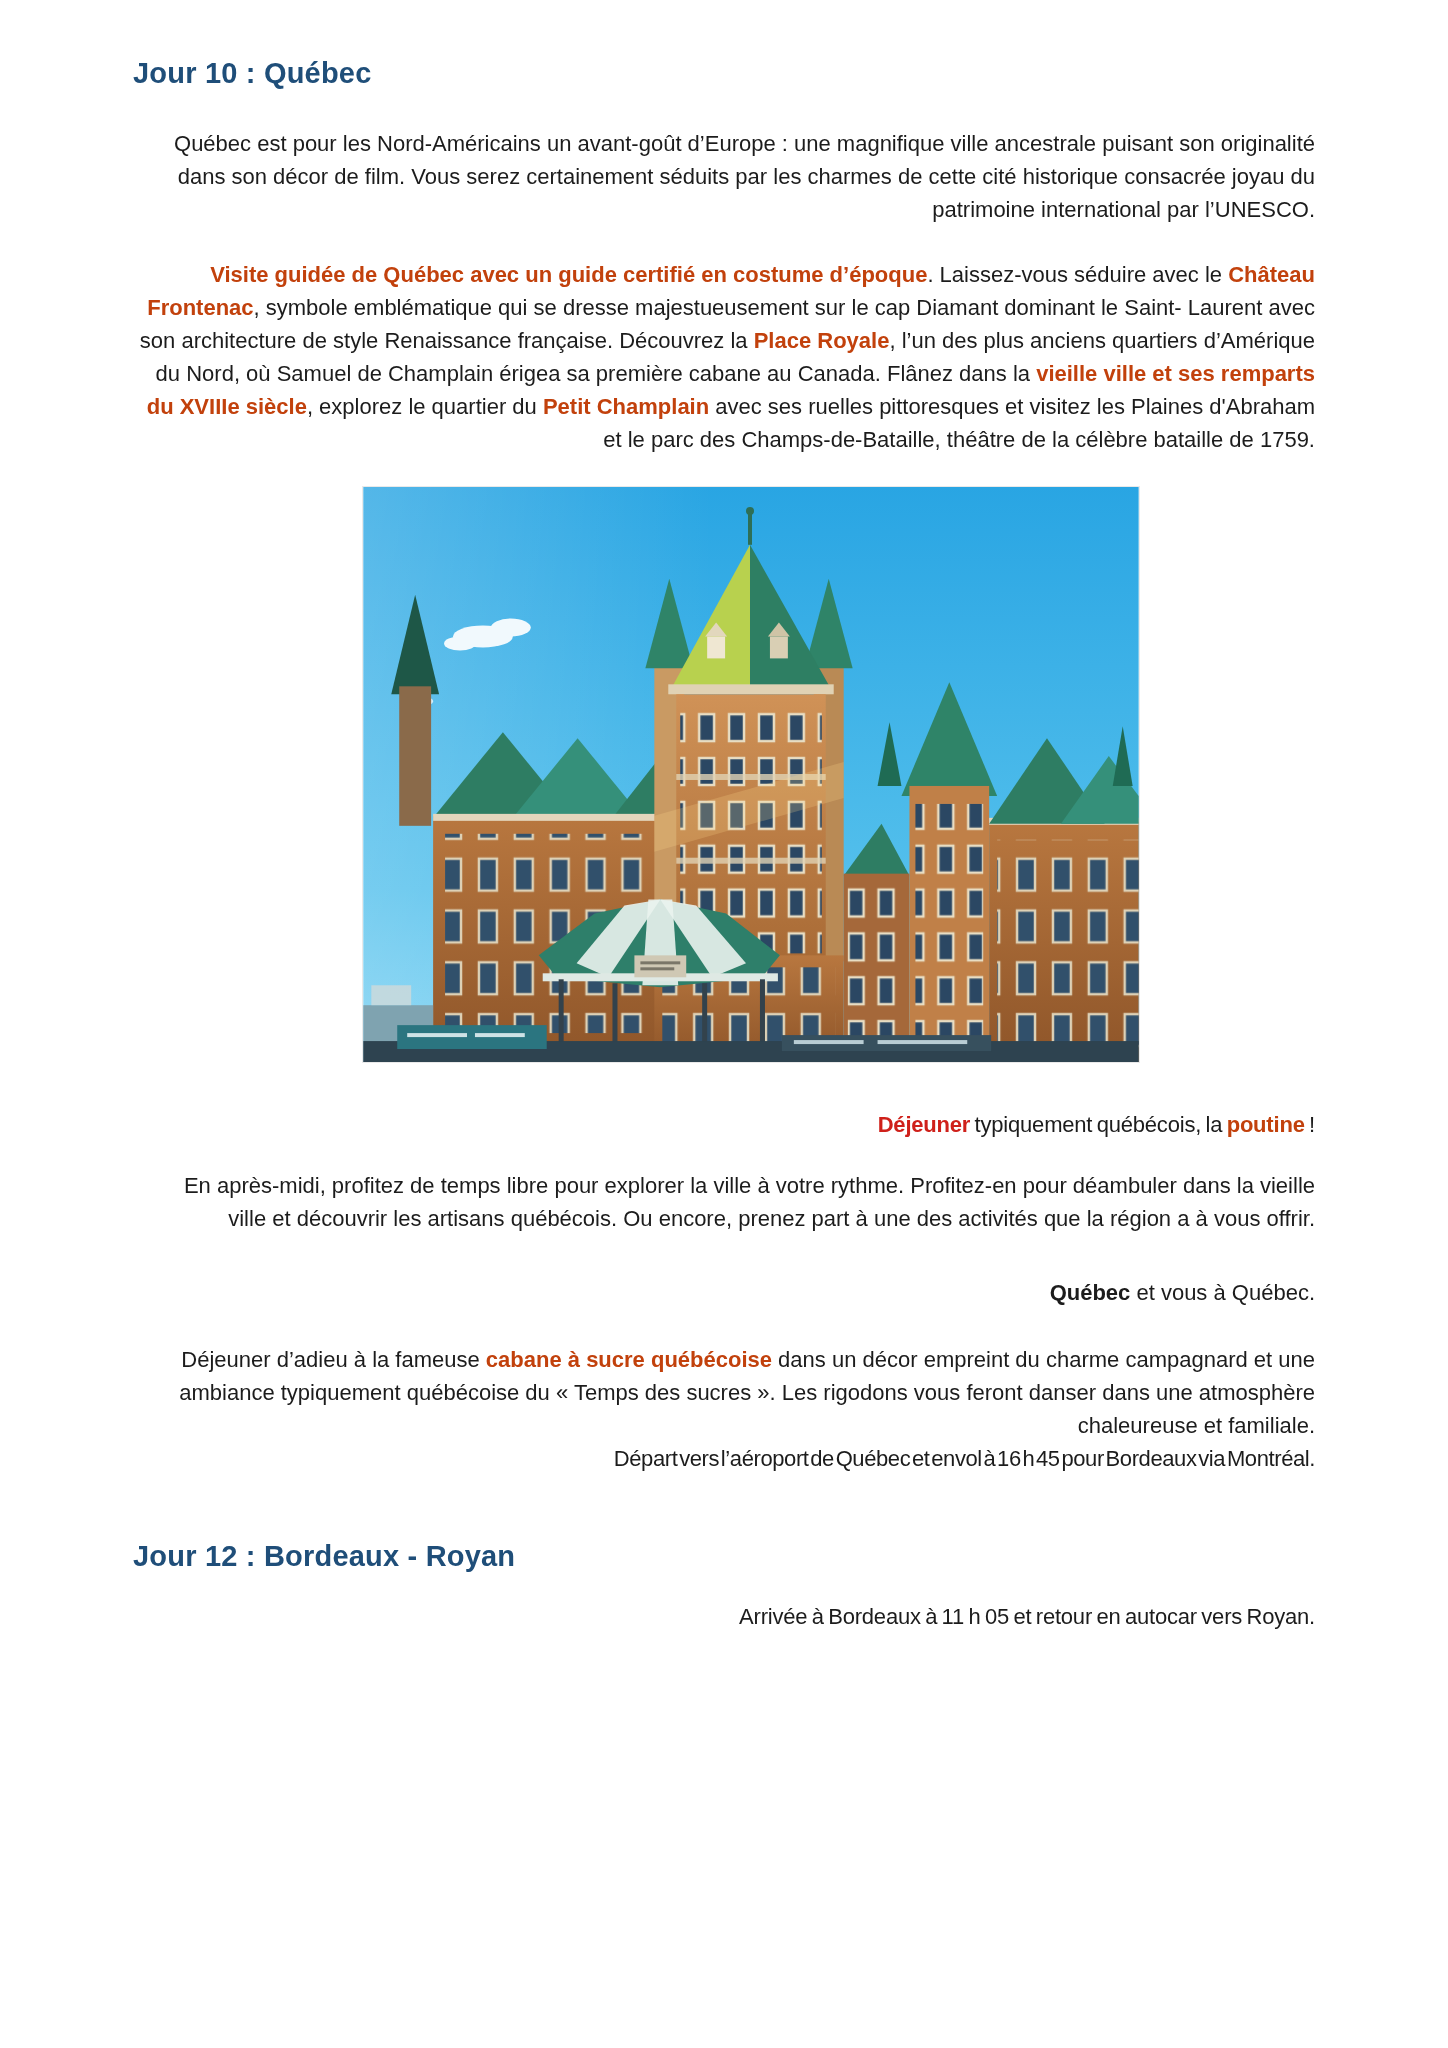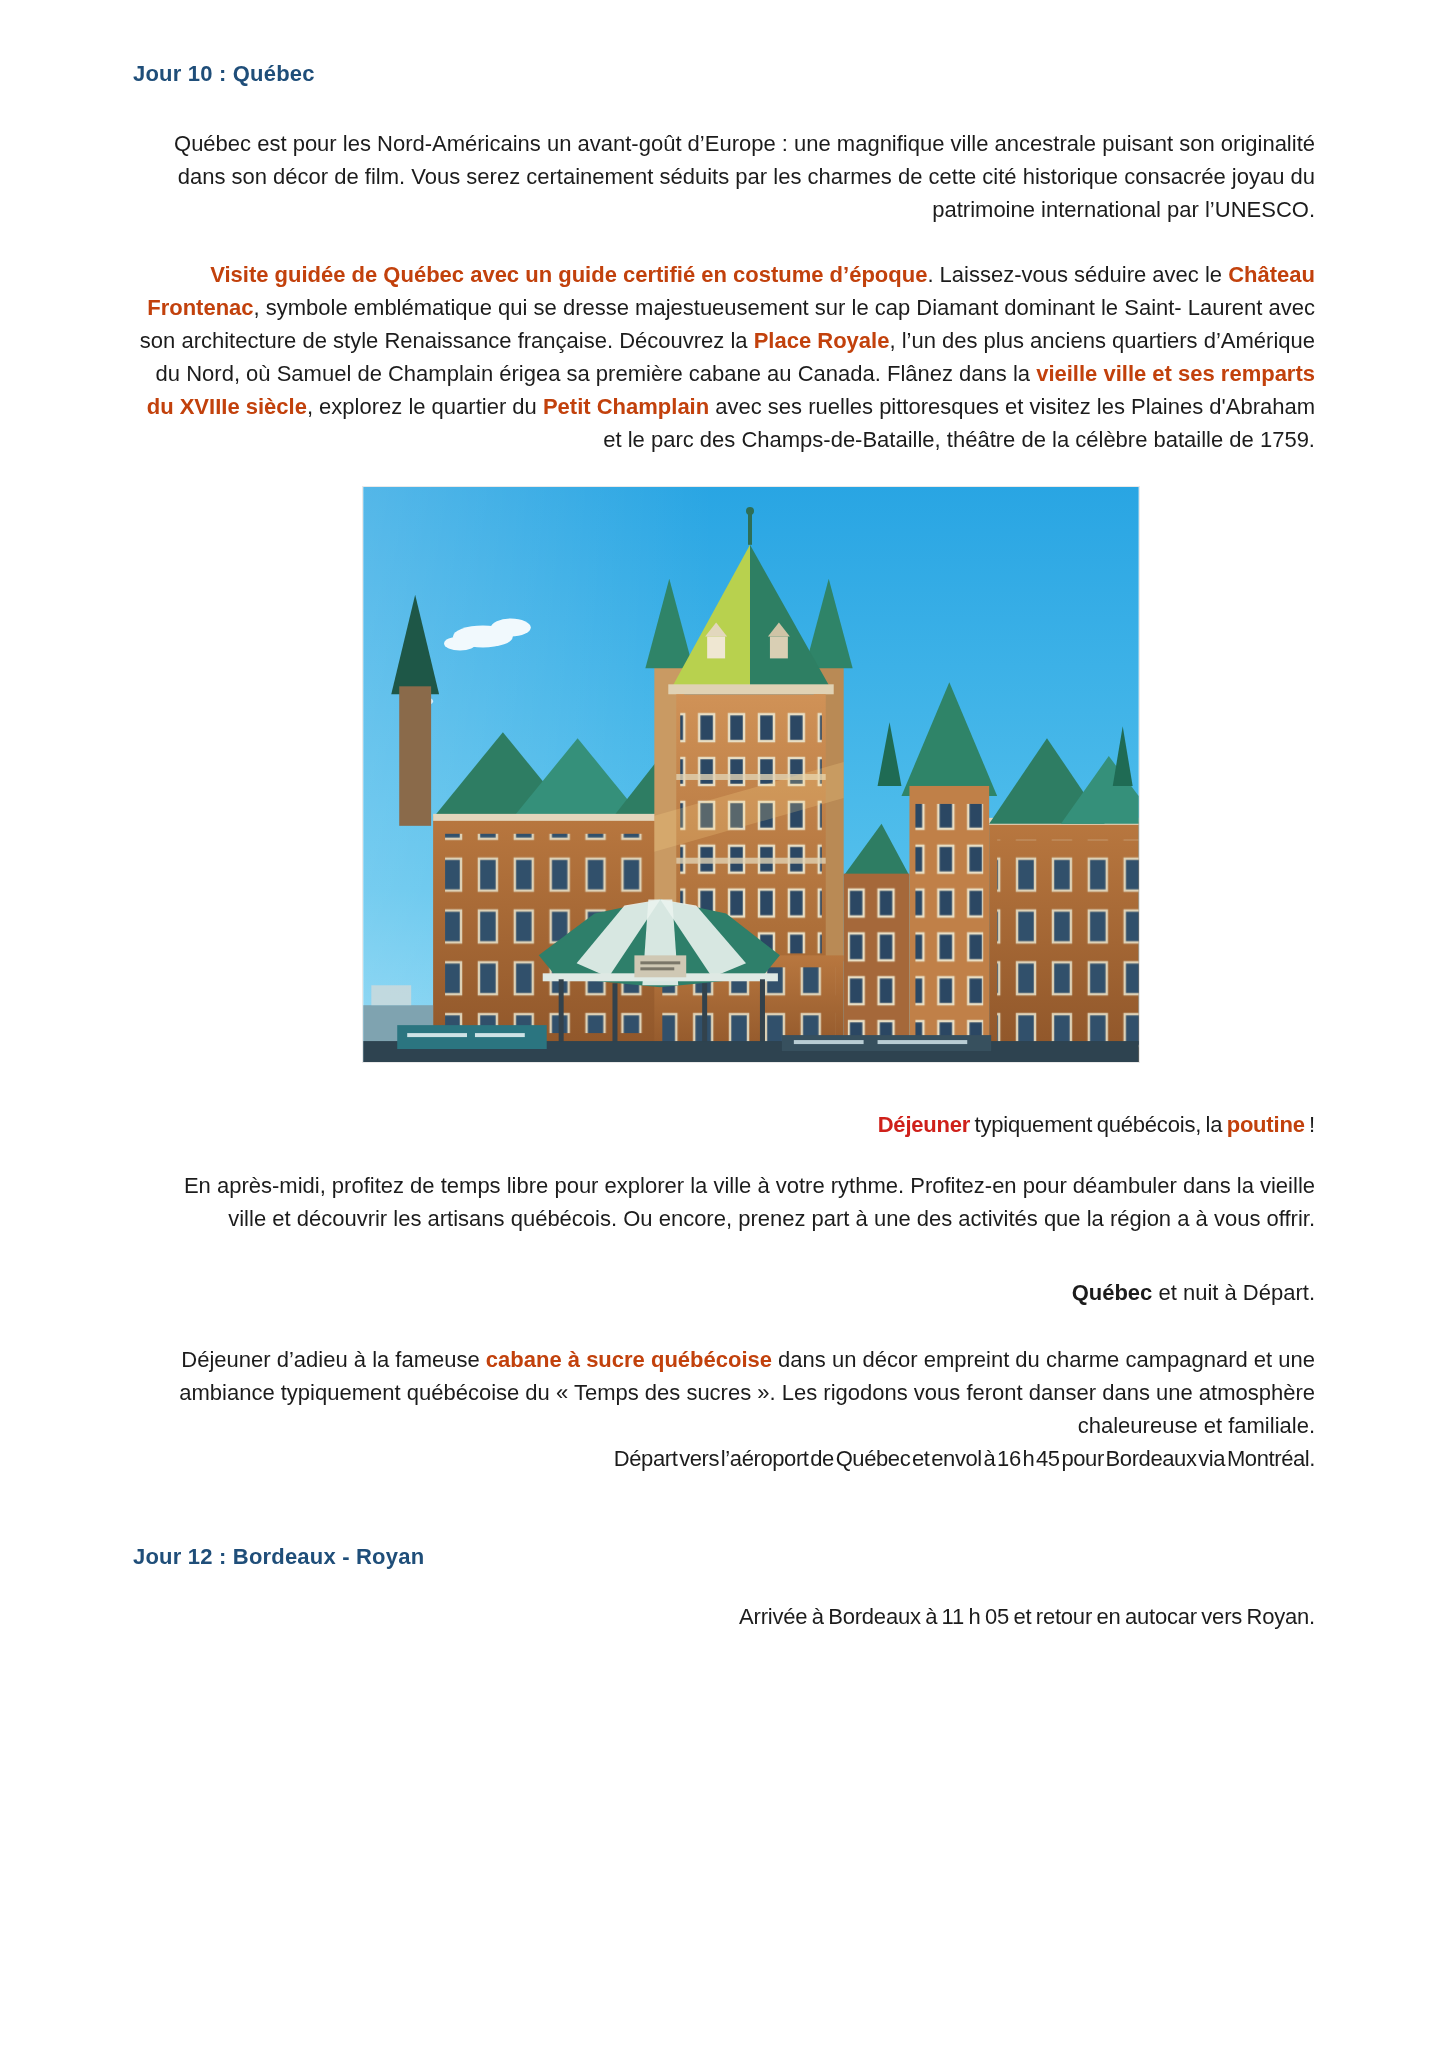--- a/index.html
+++ b/index.html
@@ -15,7 +15,7 @@
   }
   .day-heading {
     color:#1F4E79;
-    font-size:22px;
+    font-size:29px;
     line-height:35px;
     font-weight:bold;
     letter-spacing:0.2px;

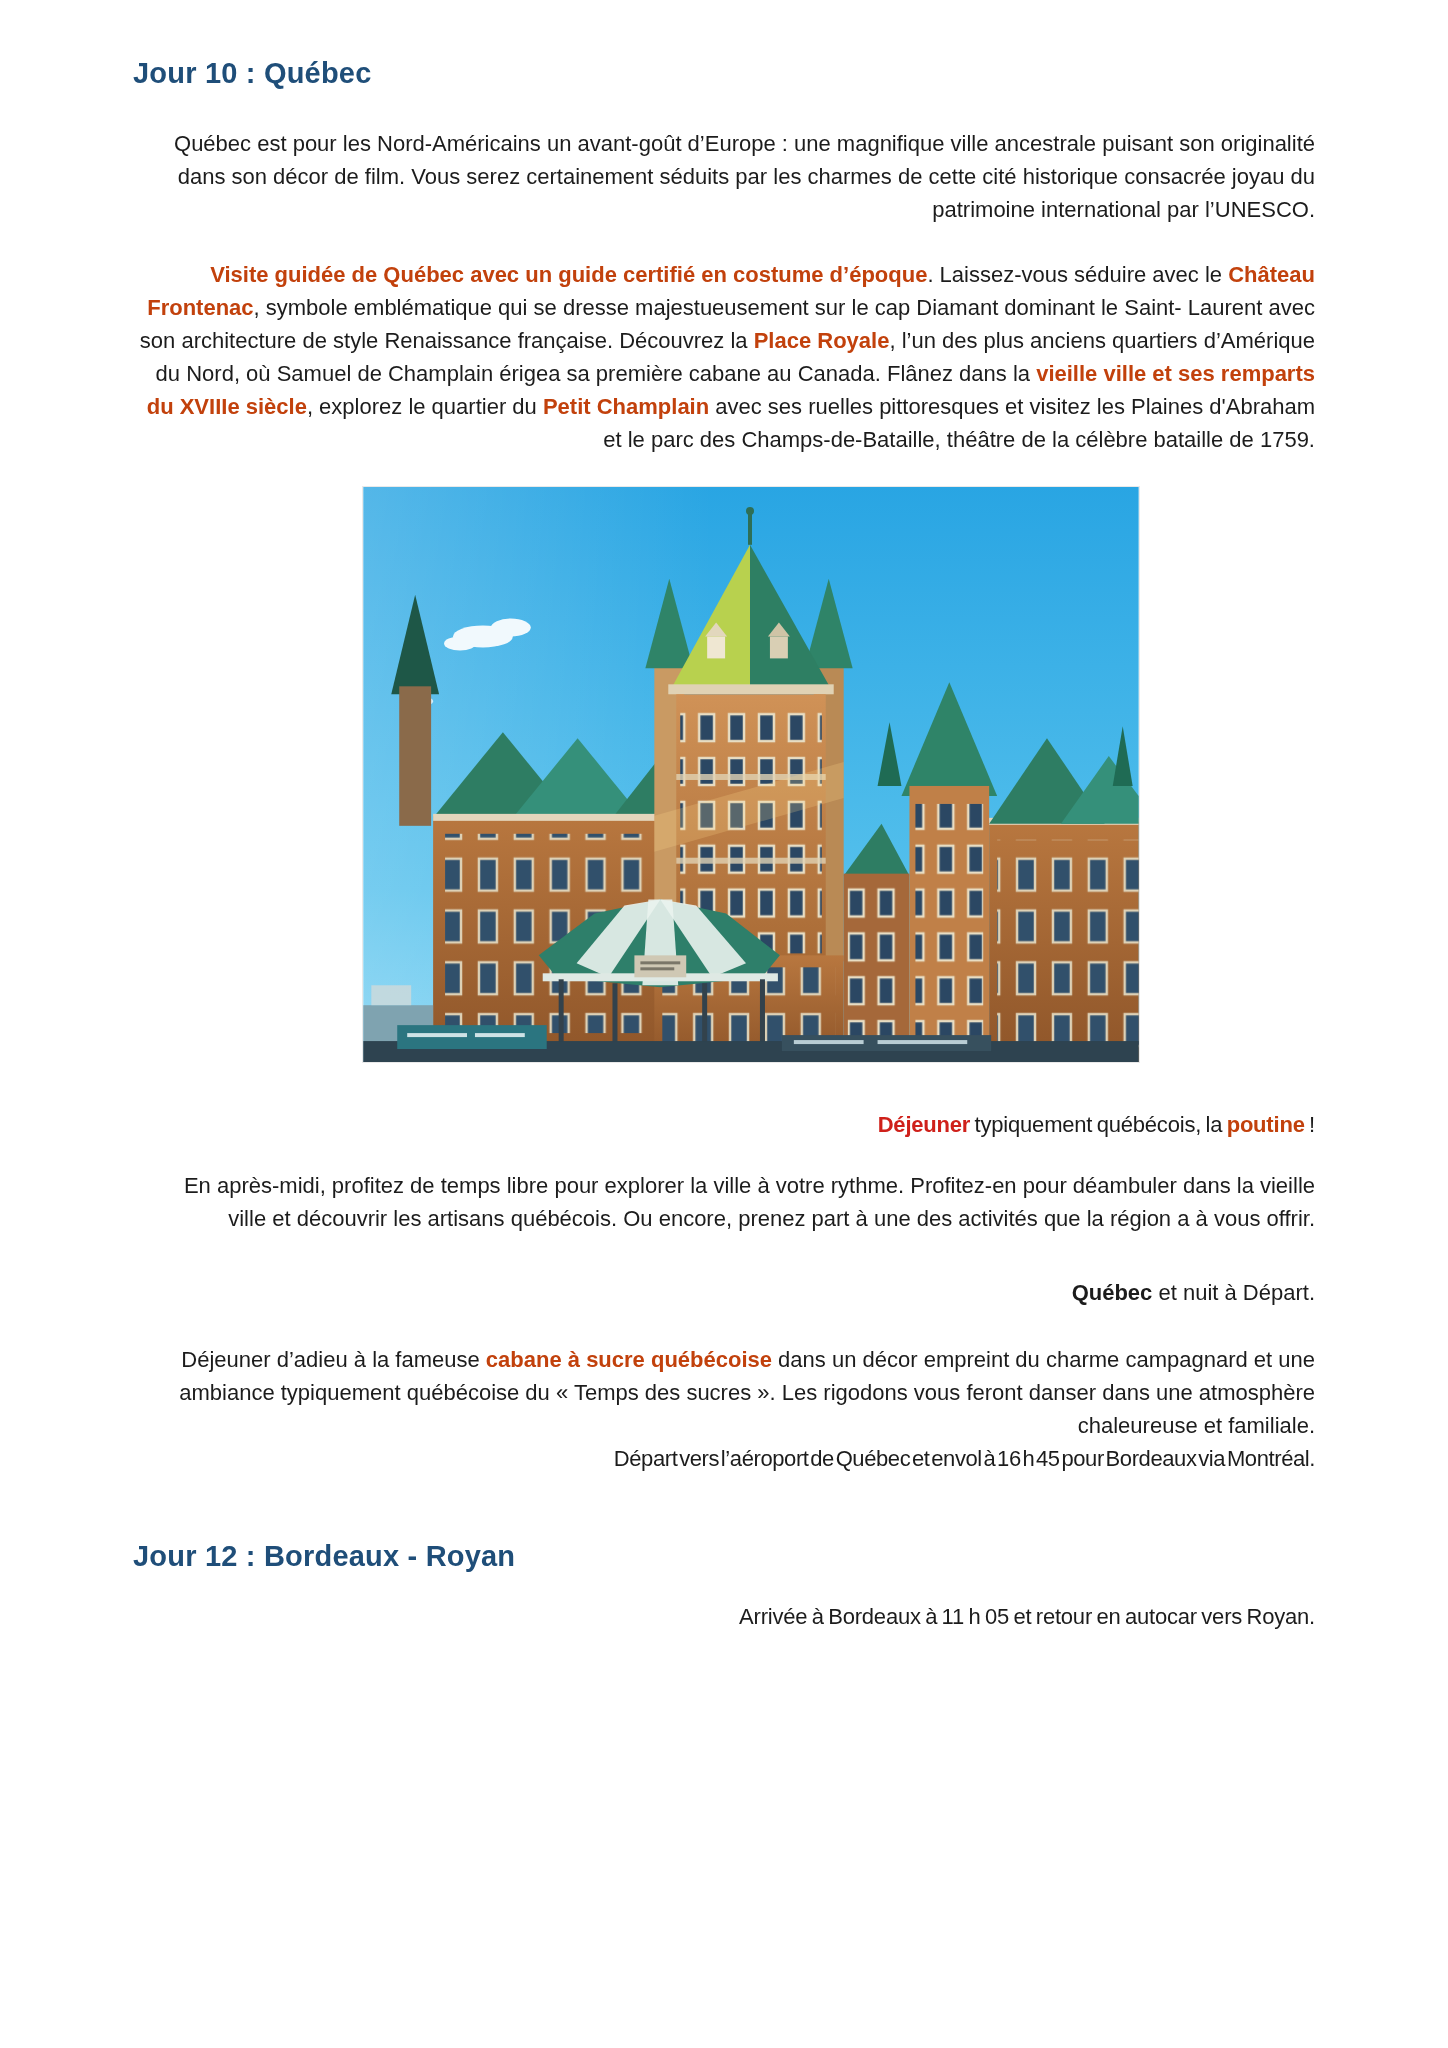--- a/index.html
+++ b/index.html
@@ -196,7 +196,7 @@
 
     <p class="body justify p-afternoon"><span>En après-midi, profitez de temps libre pour explorer la ville à votre rythme. Profitez-en pour déambuler dans la vieille ville et découvrir les artisans québécois. Ou encore, prenez part à une des activités que la région a à vous offrir.</span></p>
 
-    <p class="body p-dinner"><span class="bold">Québec</span><span> et nuit à Départ.</span></p>
+    <p class="body p-dinner"><span class="bold">Québec</span><span> et vous à Québec.</span></p>
   </section>
 
   <section>

